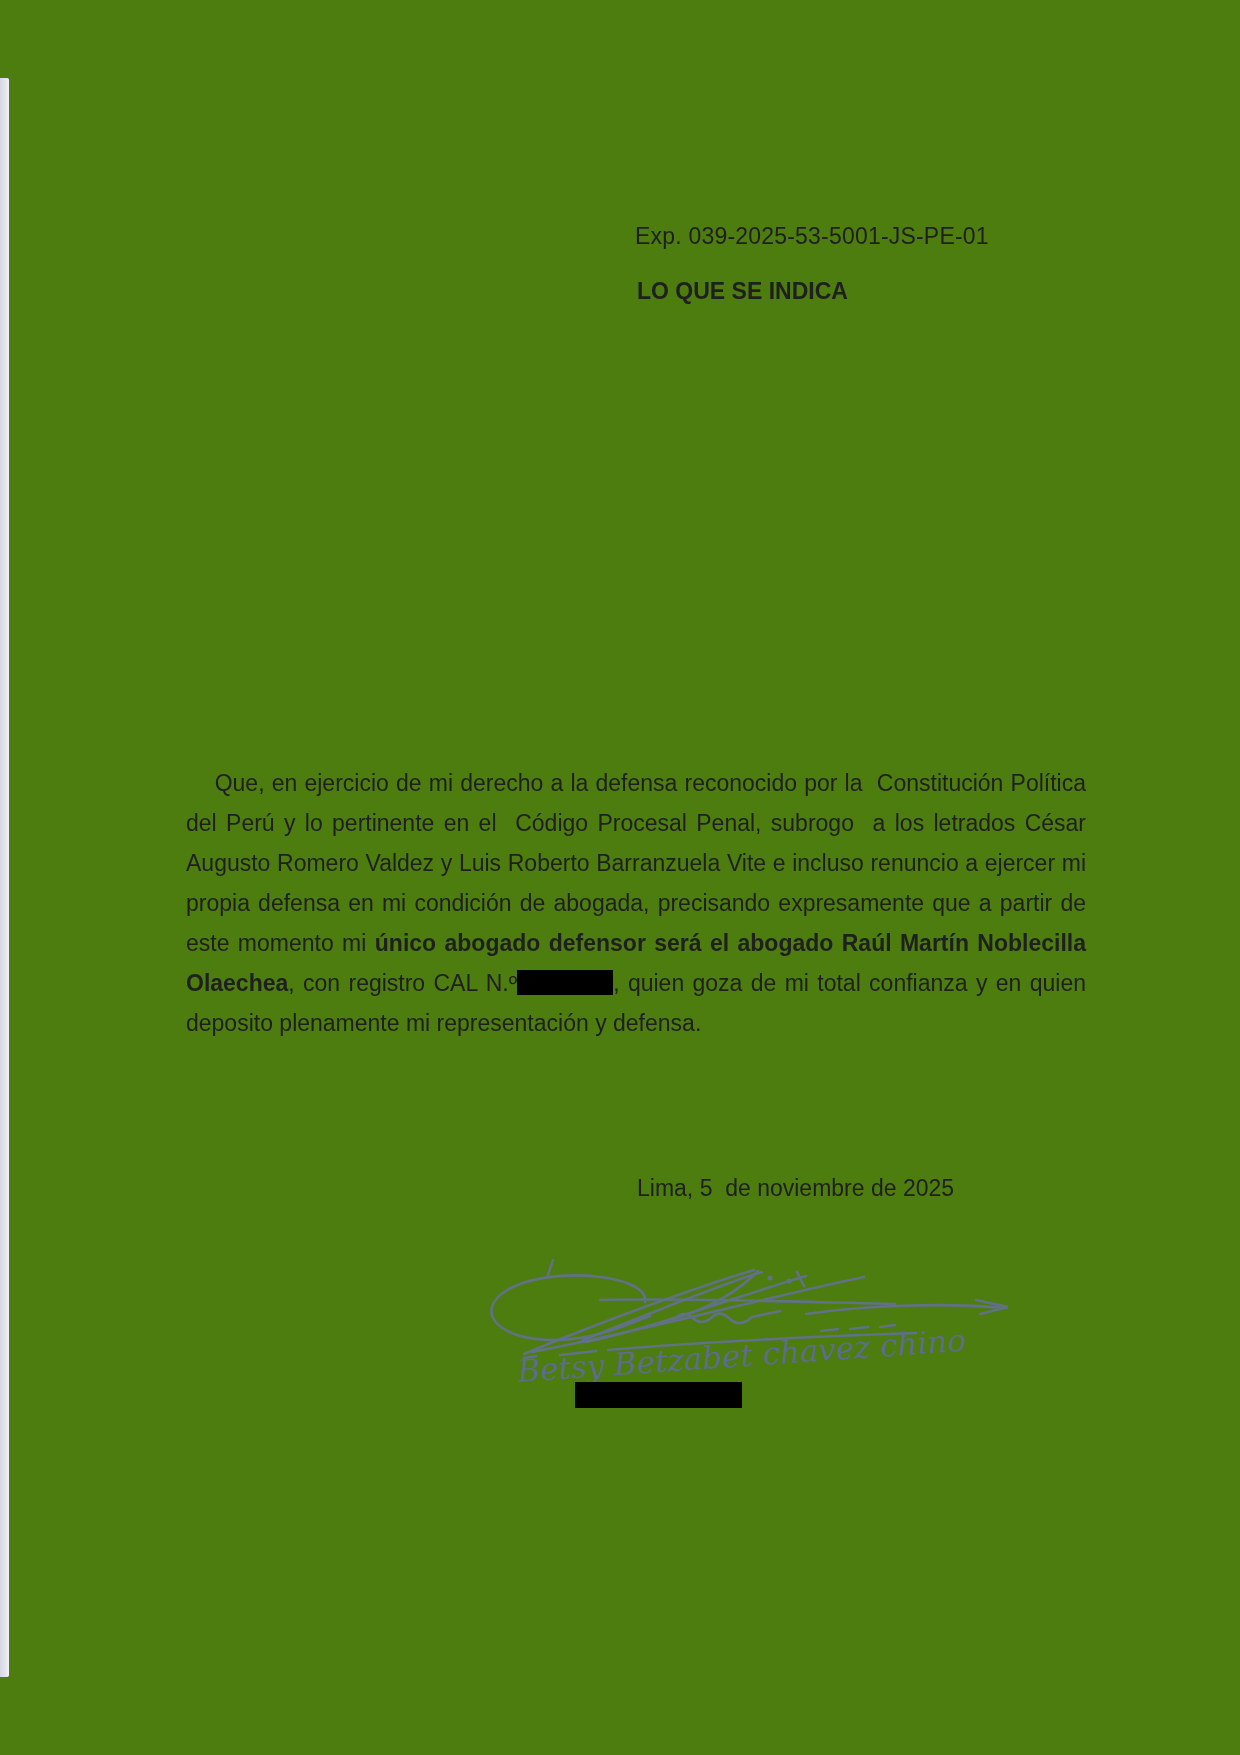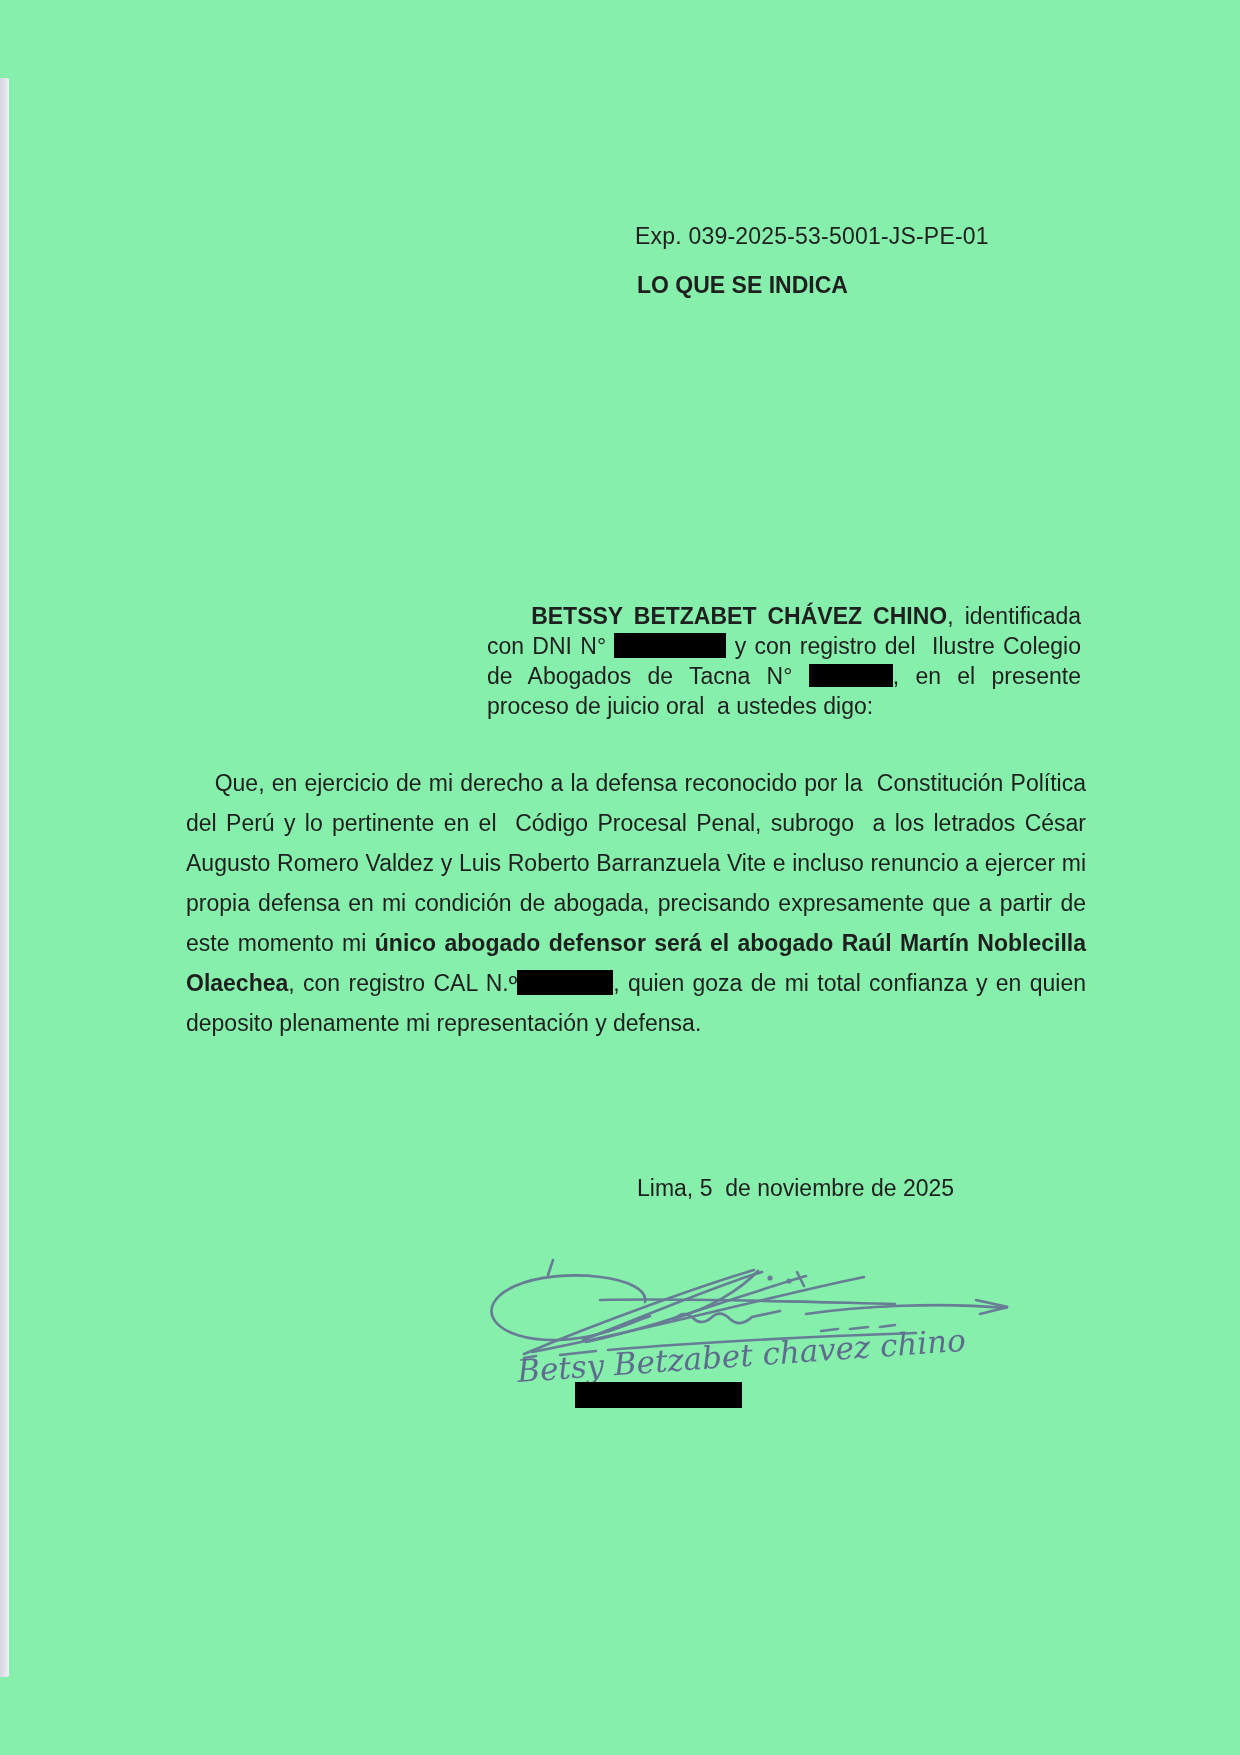--- a/index.html
+++ b/index.html
@@ -8,7 +8,7 @@
     font-family:"Liberation Sans","DejaVu Sans",sans-serif;color:#1f1f1f;
     overflow:hidden;
   }
-  .page{position:absolute;inset:0;background:#86efac;}
+  .page{position:absolute;inset:0;background:#4d7c0f;}
   .edge-strip{
     position:absolute;left:0;top:78px;width:9px;height:1599px;
     background:linear-gradient(to right,#d6d7e1,#e3e4ec 60%,#f4f4f8);

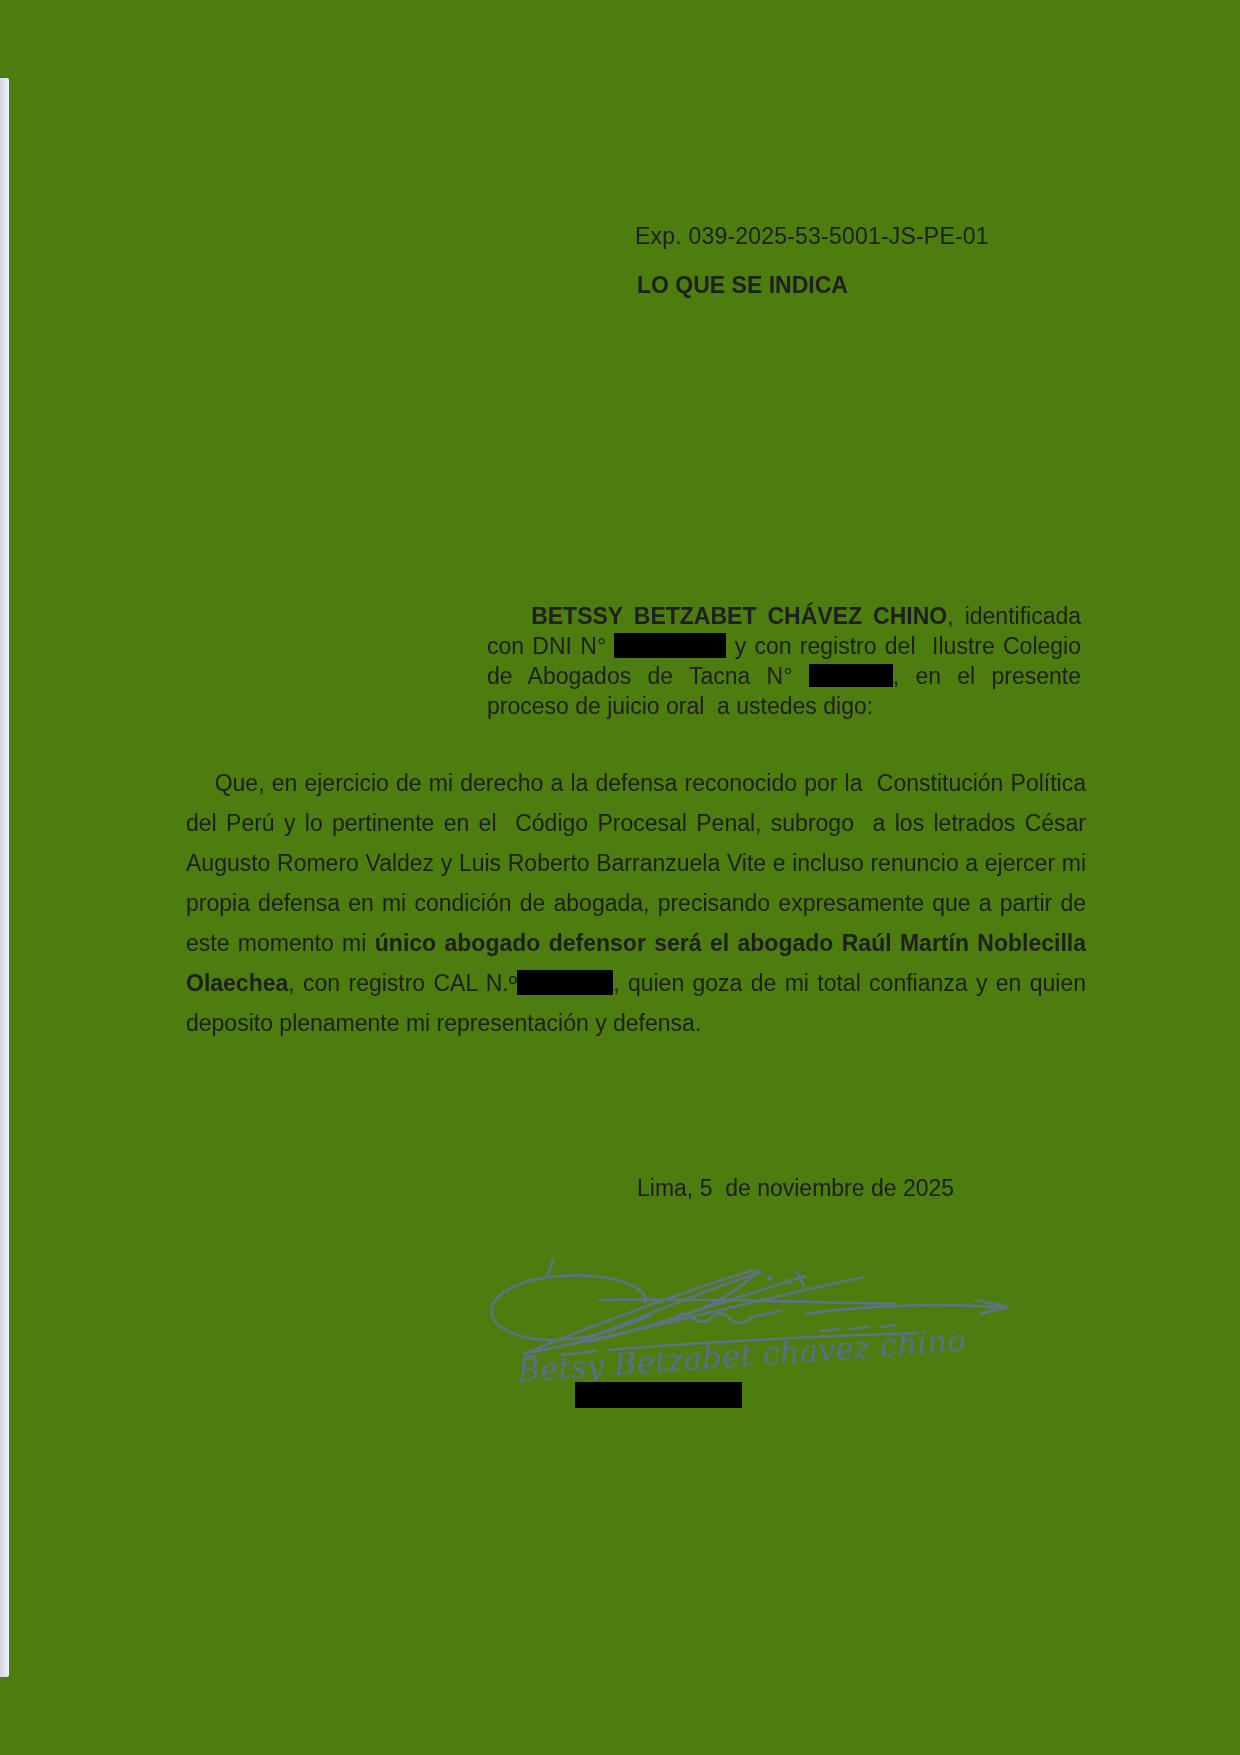--- a/index.html
+++ b/index.html
@@ -16,7 +16,7 @@
   }
   .txt{position:absolute;white-space:pre-wrap;}
   .exp-line{left:635px;top:223px;font-size:23px;letter-spacing:0.2px;}
-  .subject-line{left:637px;top:272px;font-size:23px;font-weight:bold;}
+  .subject-line{left:637px;top:278px;font-size:23px;font-weight:bold;}
   .addressee-line{left:187px;top:458px;font-size:23px;font-weight:bold;white-space:nowrap;letter-spacing:0px;}
   .intro-block{
     left:487px;top:571px;width:594px;font-size:23px;line-height:30px;

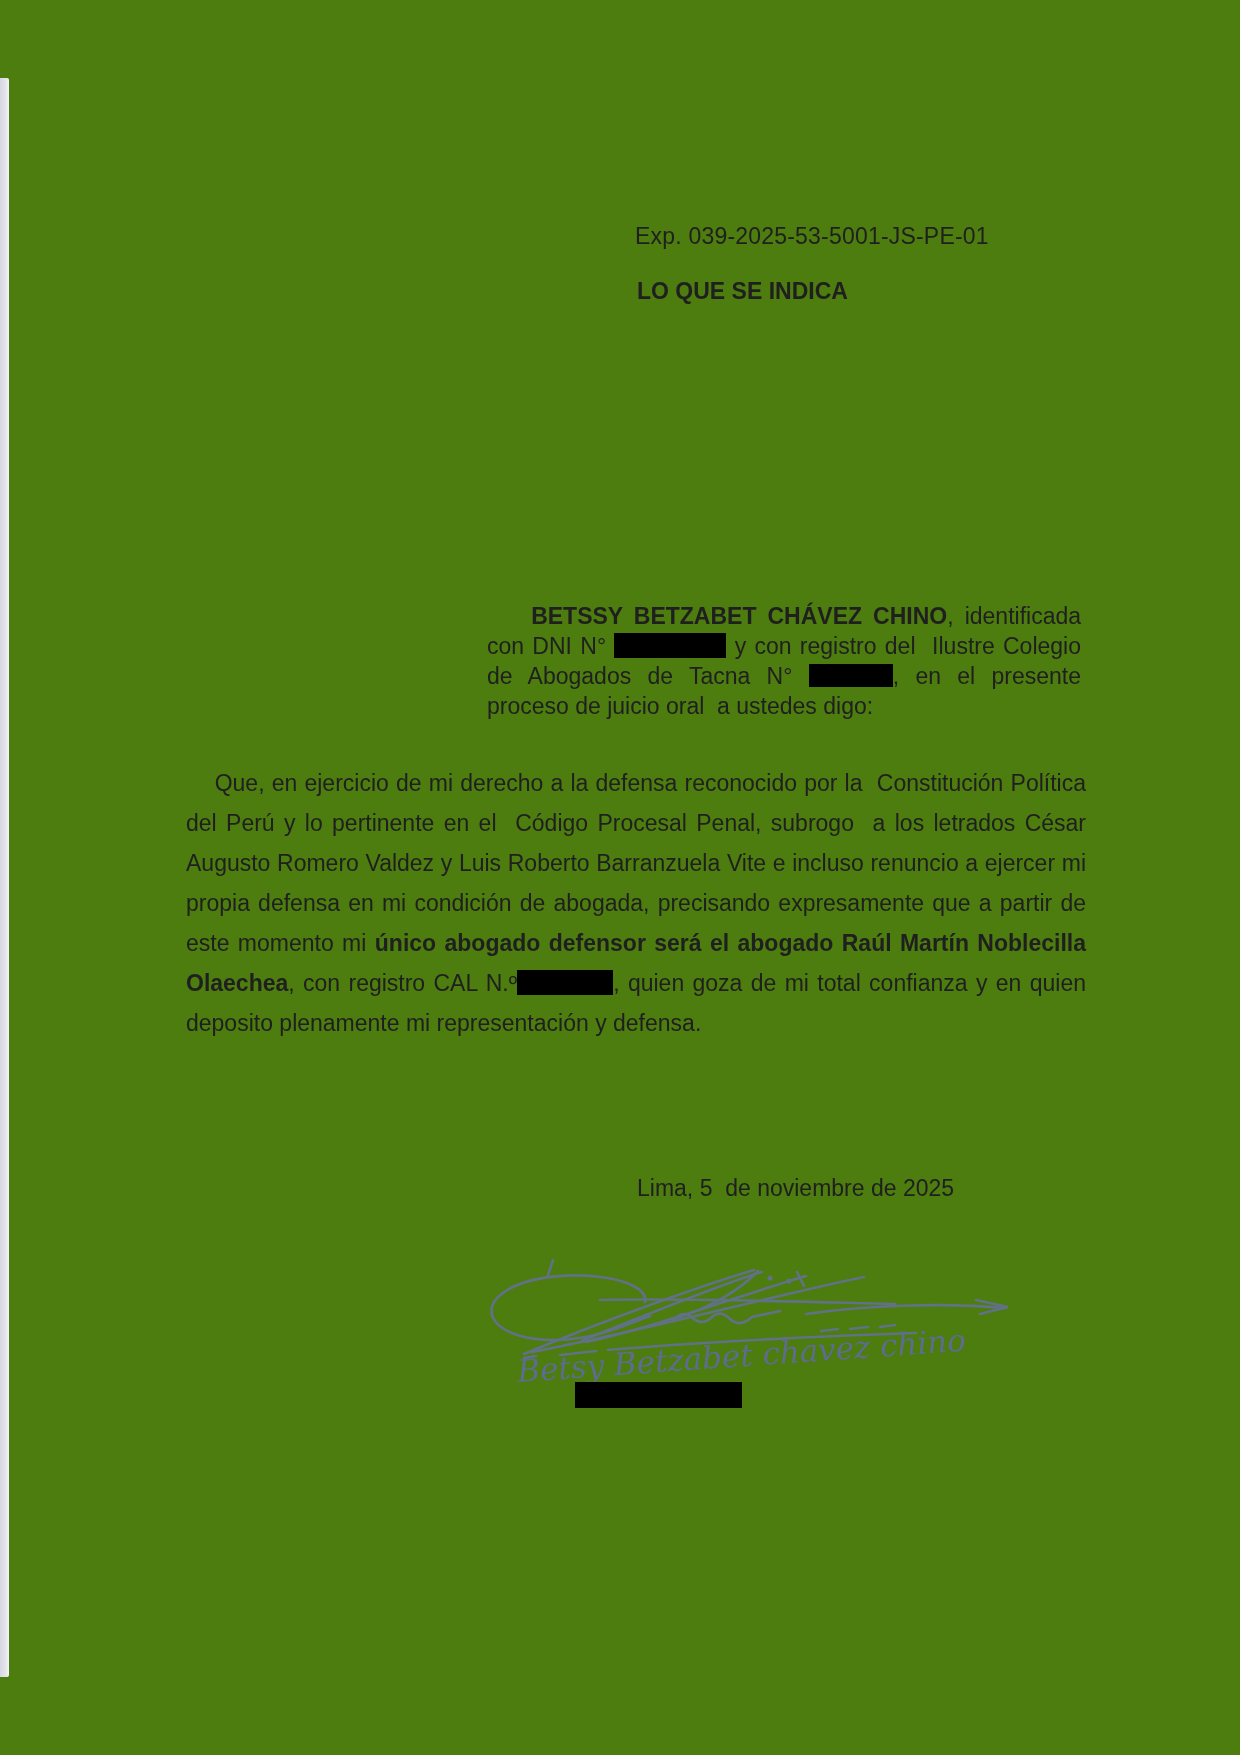--- a/index.html
+++ b/index.html
@@ -53,9 +53,6 @@
   <div class="txt subject-line">LO QUE SE INDICA</div>
 
 
-  <div class="txt intro-block">
-    <span class="bold">BETSSY BETZABET CHÁVEZ CHINO</span><span>, identificada con DNI N° </span><span class="redact dni"></span><span> y con registro del  Ilustre Colegio de Abogados de Tacna N° </span><span class="redact tacna"></span><span>, en el presente proceso de juicio oral  a ustedes digo:</span>
-  </div>
 
   <div class="txt main-para">
     <span>Que, en ejercicio de mi derecho a la defensa reconocido por la  Constitución Política del Perú y lo pertinente en el  Código Procesal Penal, subrogo  a los letrados César Augusto Romero Valdez y Luis Roberto Barranzuela Vite e incluso renuncio a ejercer mi propia defensa en mi condición de abogada, precisando expresamente que a partir de este momento mi </span><span class="bold">único abogado defensor será el abogado Raúl Martín Noblecilla Olaechea</span><span>, con registro CAL N.º</span><span class="redact cal"></span><span>, quien goza de mi total confianza y en quien deposito plenamente mi representación y defensa.</span>

